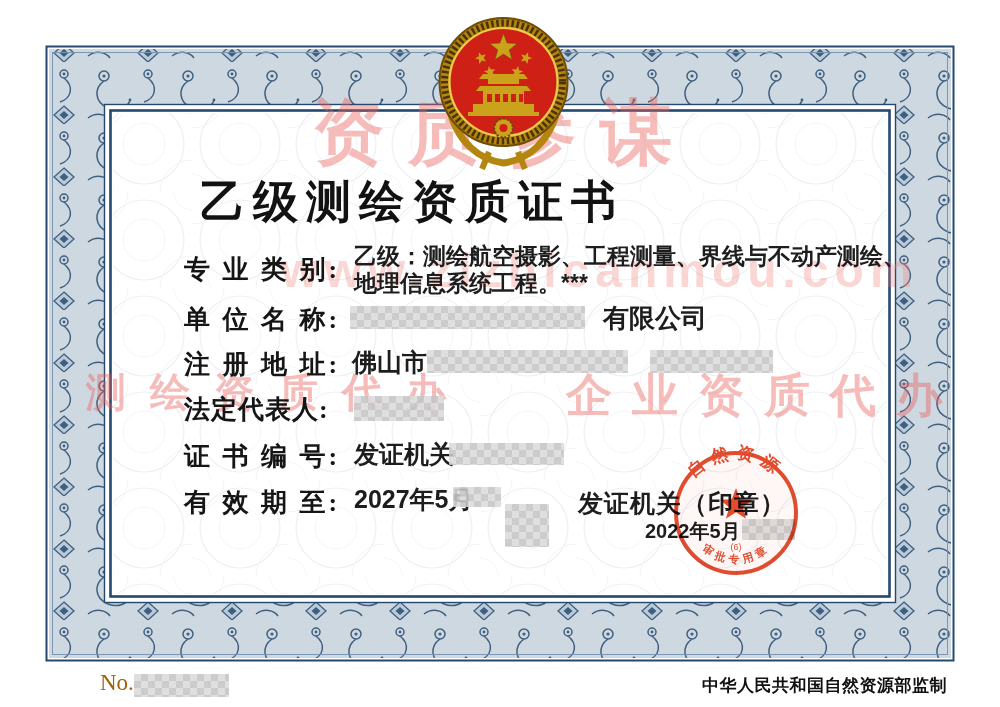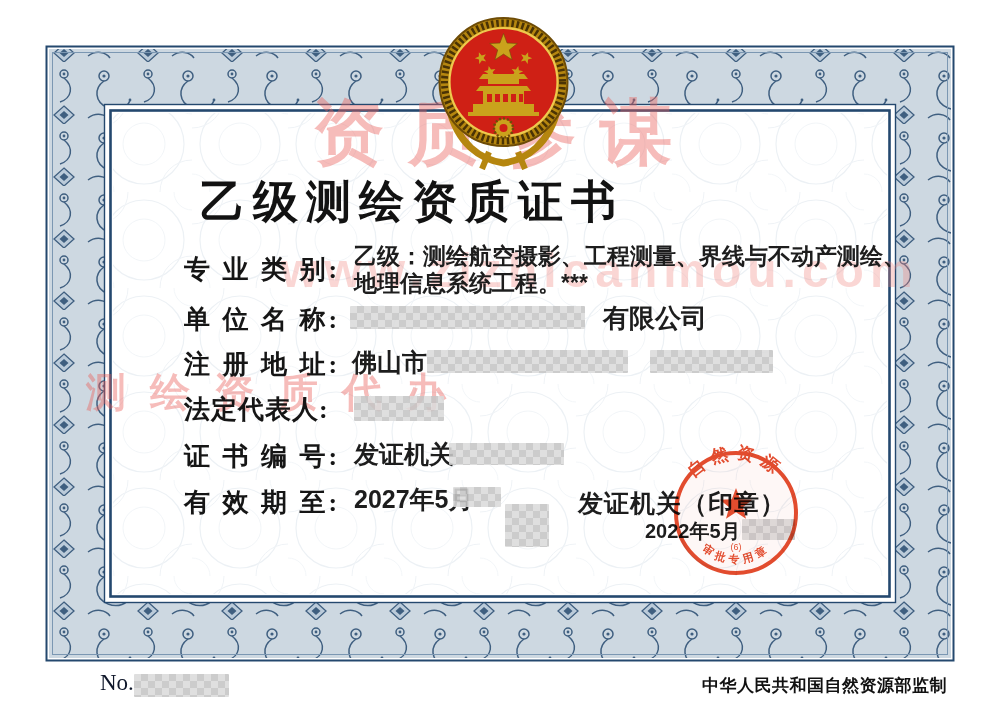--- a/index.html
+++ b/index.html
@@ -69,6 +69,7 @@
   <div class="wm" style="left:312px;top:96px;font-size:72px;letter-spacing:24px;">资质参谋</div>
   <div class="wm wm-url" style="left:281px;top:247px;font-size:48px;letter-spacing:6px;">www.zizhicanmou.com</div>
   <div class="wm" style="left:86px;top:372px;font-size:40px;letter-spacing:24px;">测绘资质代办</div>
+  <div class="wm" style="left:566px;top:372px;font-size:46px;letter-spacing:20px;">企业资质代办</div>
 
   <svg class="emblem" width="133" height="158" viewBox="0 0 133 158">
     <defs>

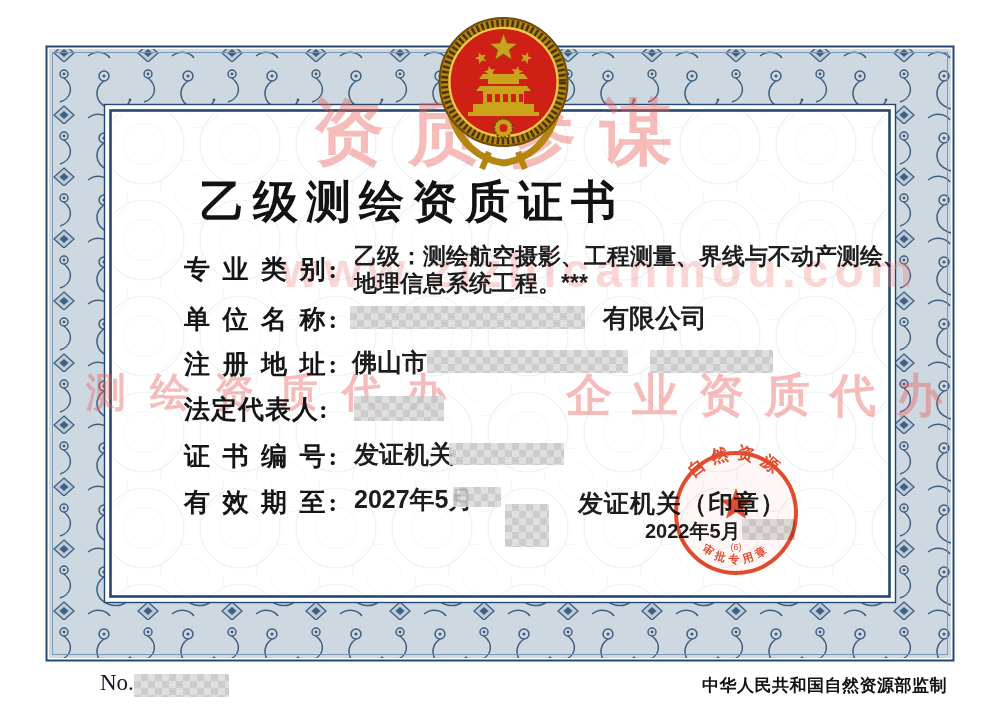--- a/index.html
+++ b/index.html
@@ -20,7 +20,7 @@
       background:repeating-conic-gradient(#c6c6c6 0% 25%, #dbdbdb 0% 50%) 0 0/14px 14px;}
   .seal-svg{position:absolute;left:666px;top:443px;z-index:6;mix-blend-mode:multiply;opacity:.92;}
   .footer-no{position:absolute;left:100px;top:670px;z-index:4;font-family:"Liberation Serif",serif;
-             font-size:23px;color:#0f172a;}
+             font-size:23px;color:#a16207;}
   .footer-maker{position:absolute;left:702px;top:674px;z-index:4;font-family:"Liberation Serif",serif;
                 font-weight:700;font-size:17px;letter-spacing:0.5px;color:#111;text-align:center;}
 </style>

